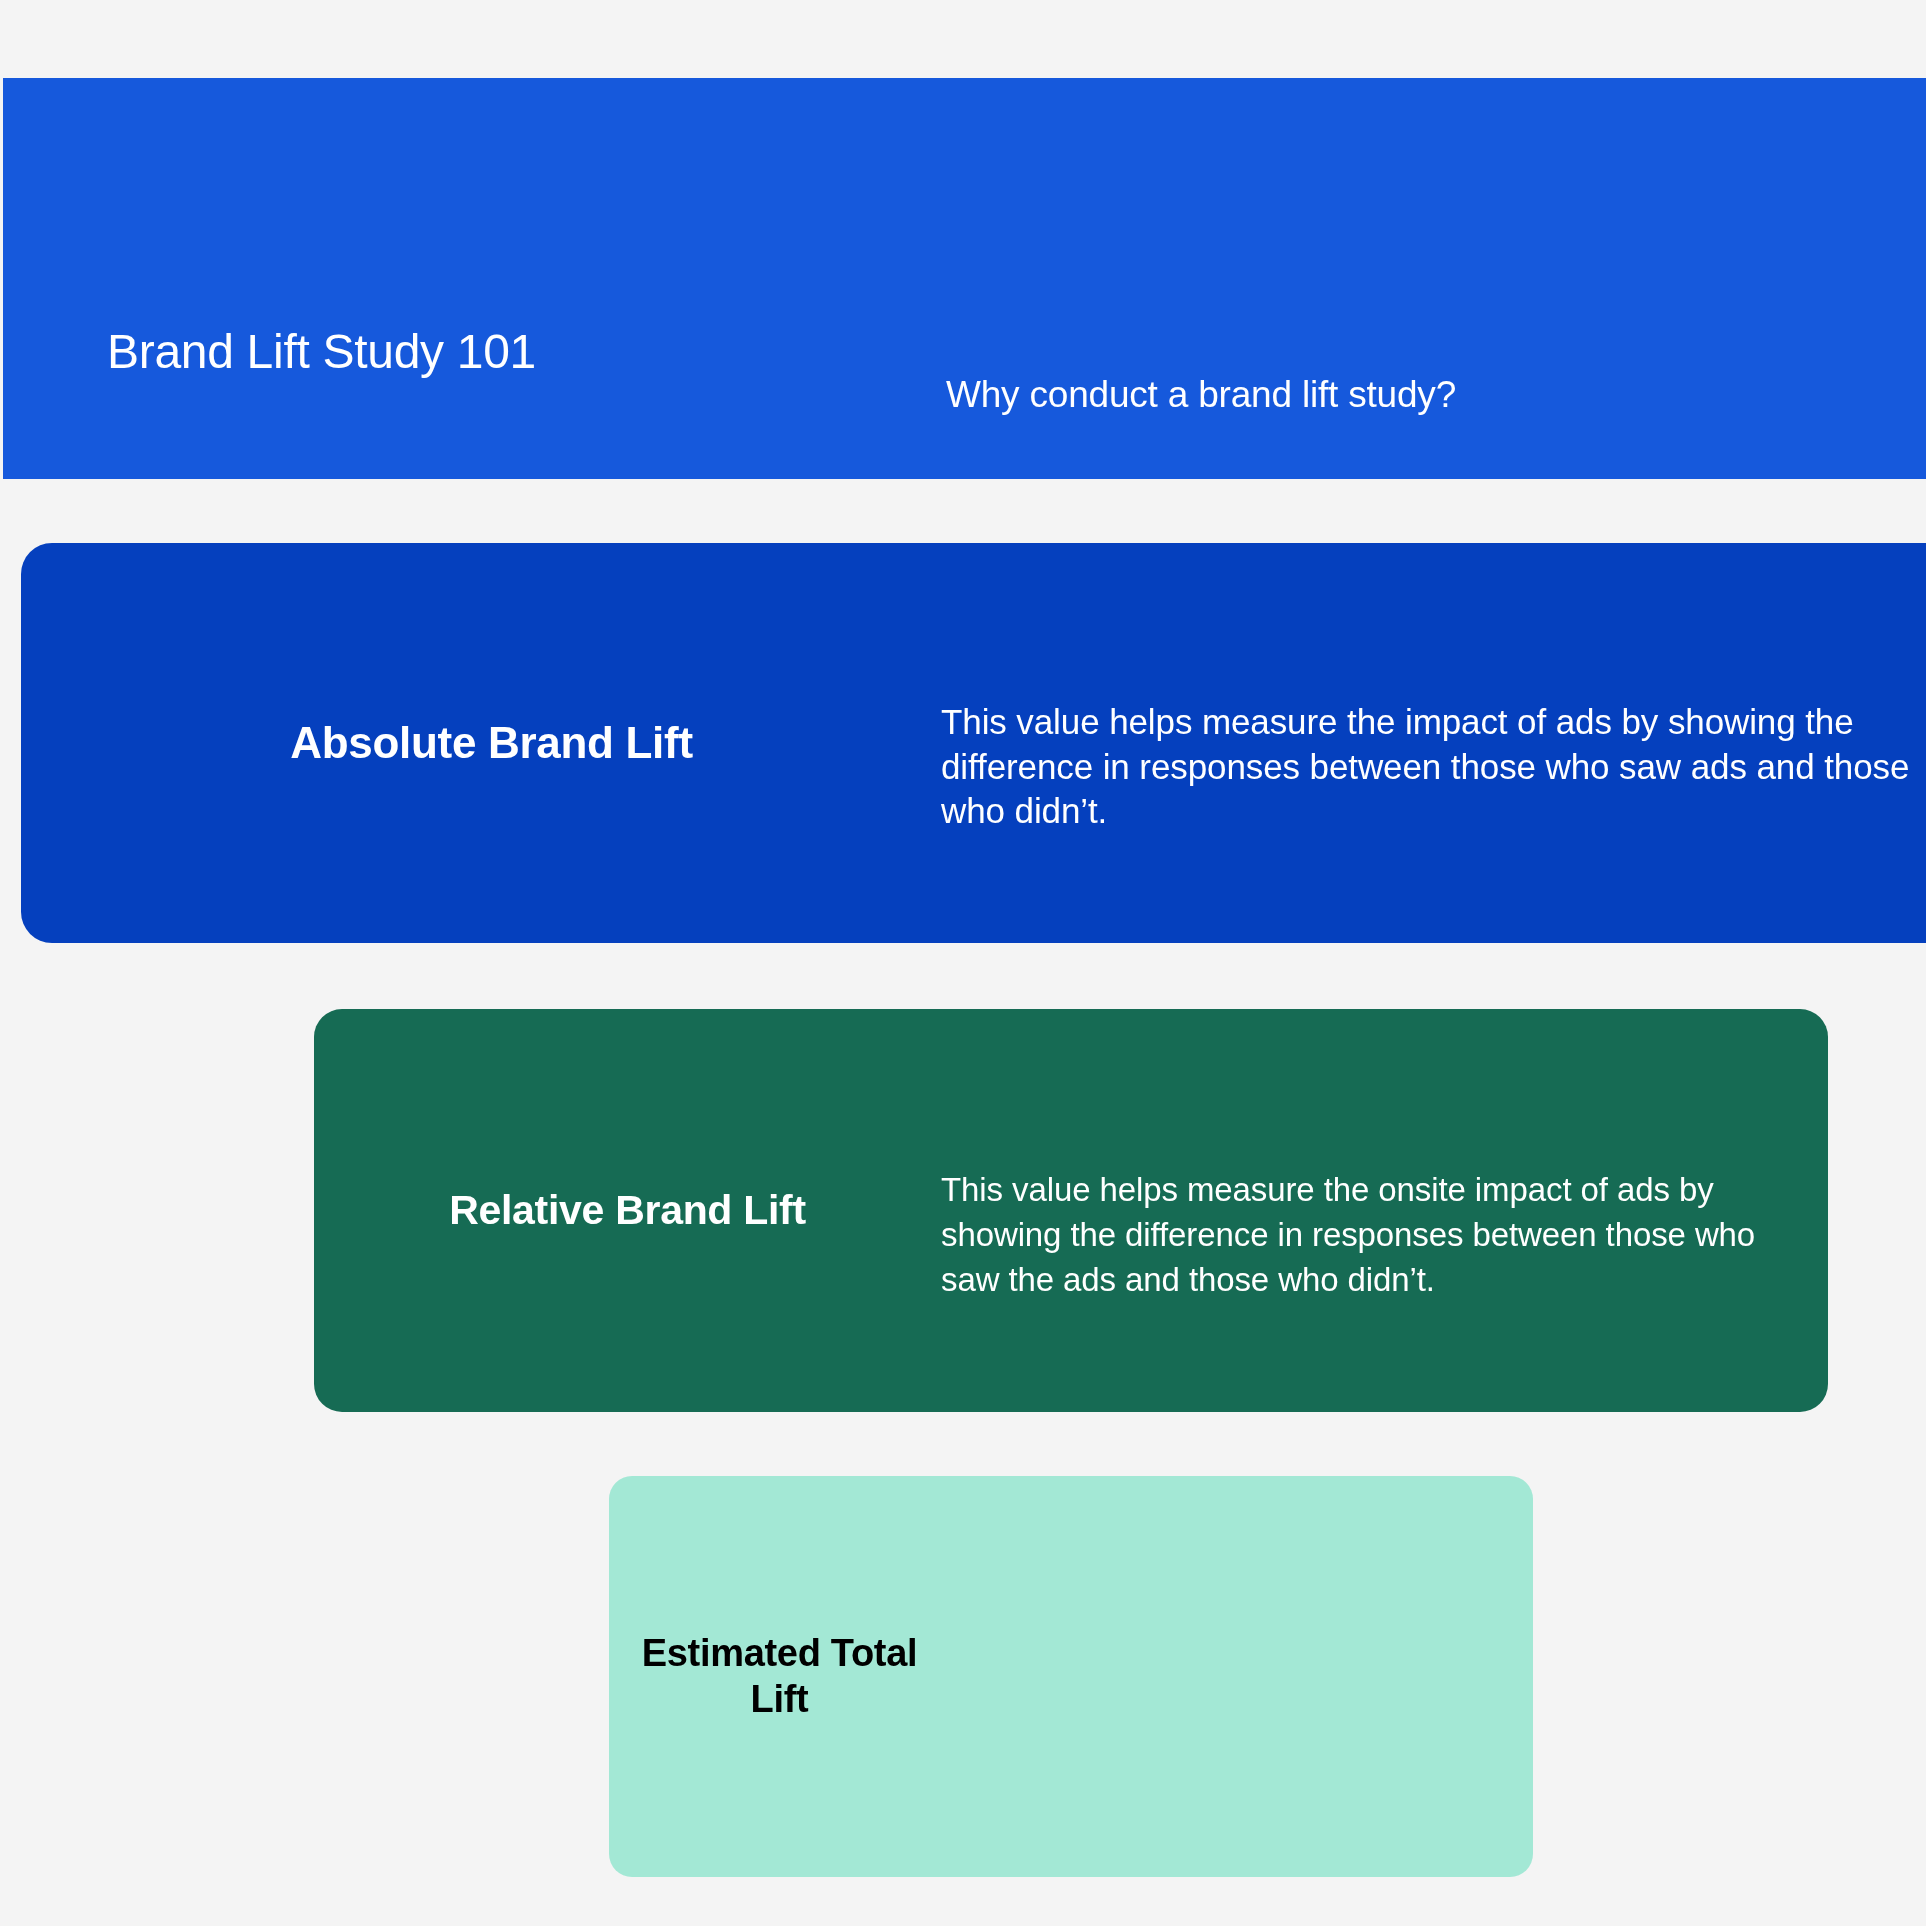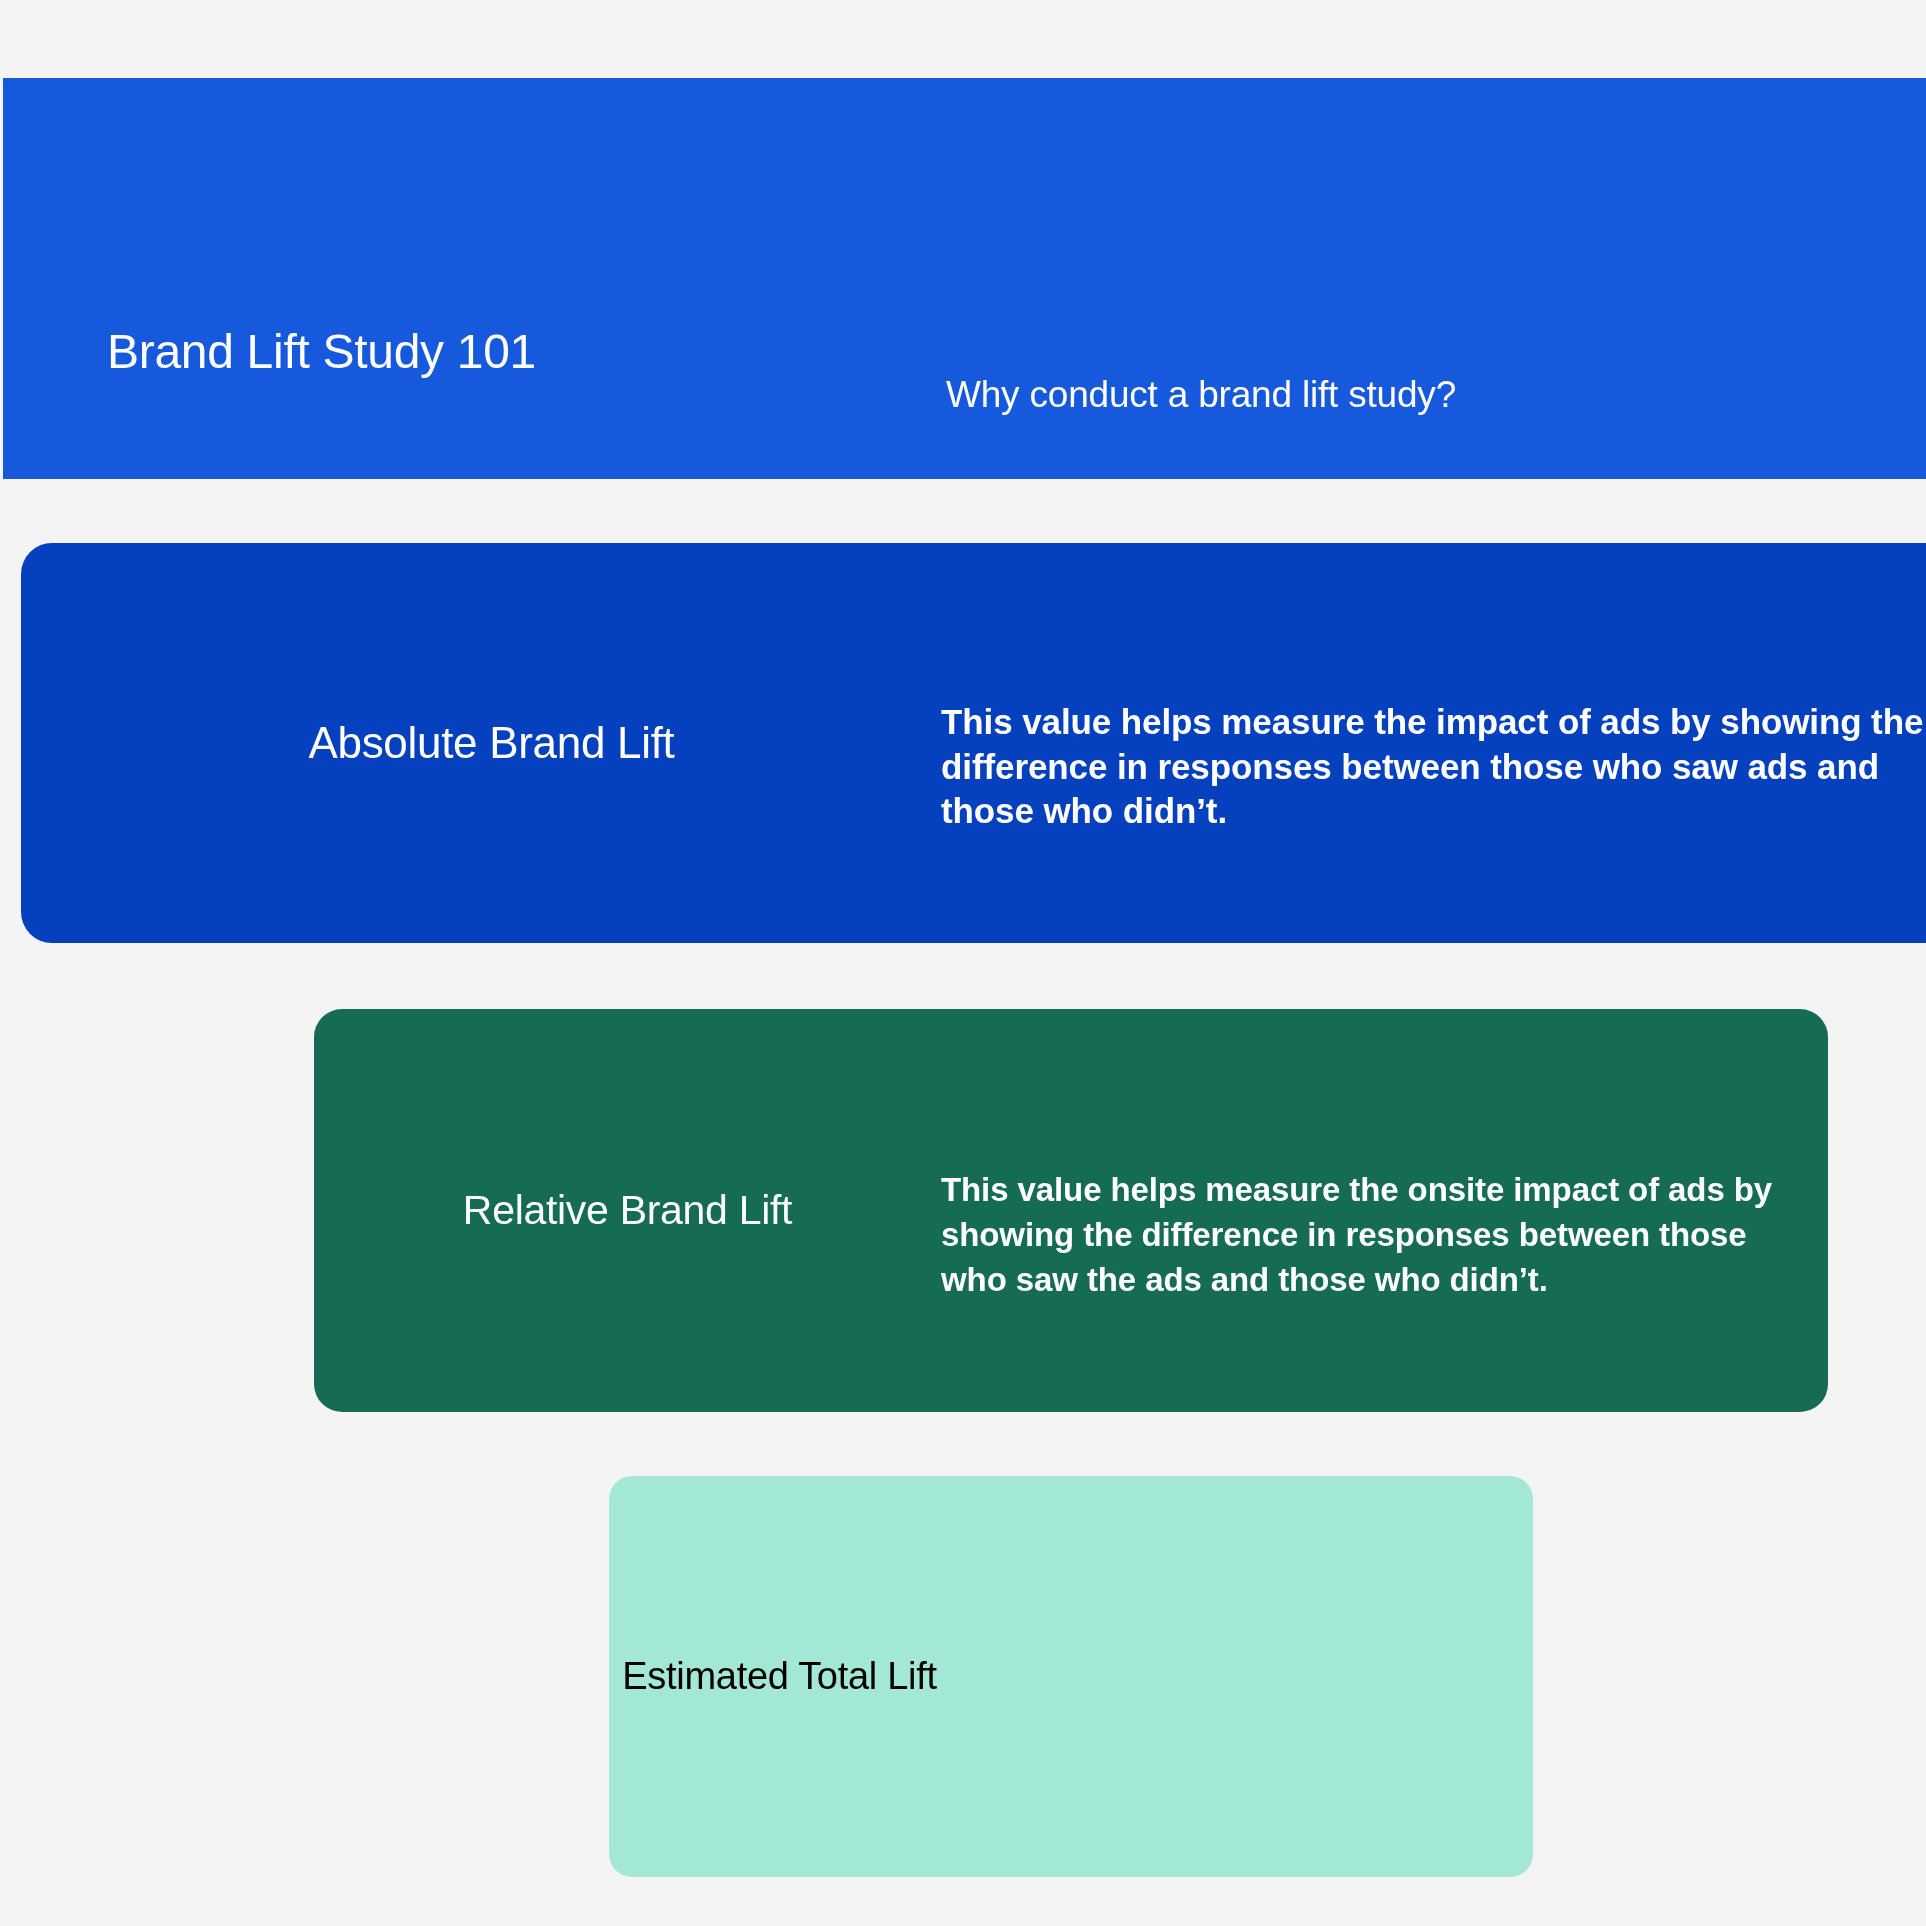--- a/index.html
+++ b/index.html
@@ -60,7 +60,7 @@
 
   .card-title {
     flex: none;
-    font-weight: 400;
+    font-weight: 700;
     letter-spacing: -0.3px;
   }
 

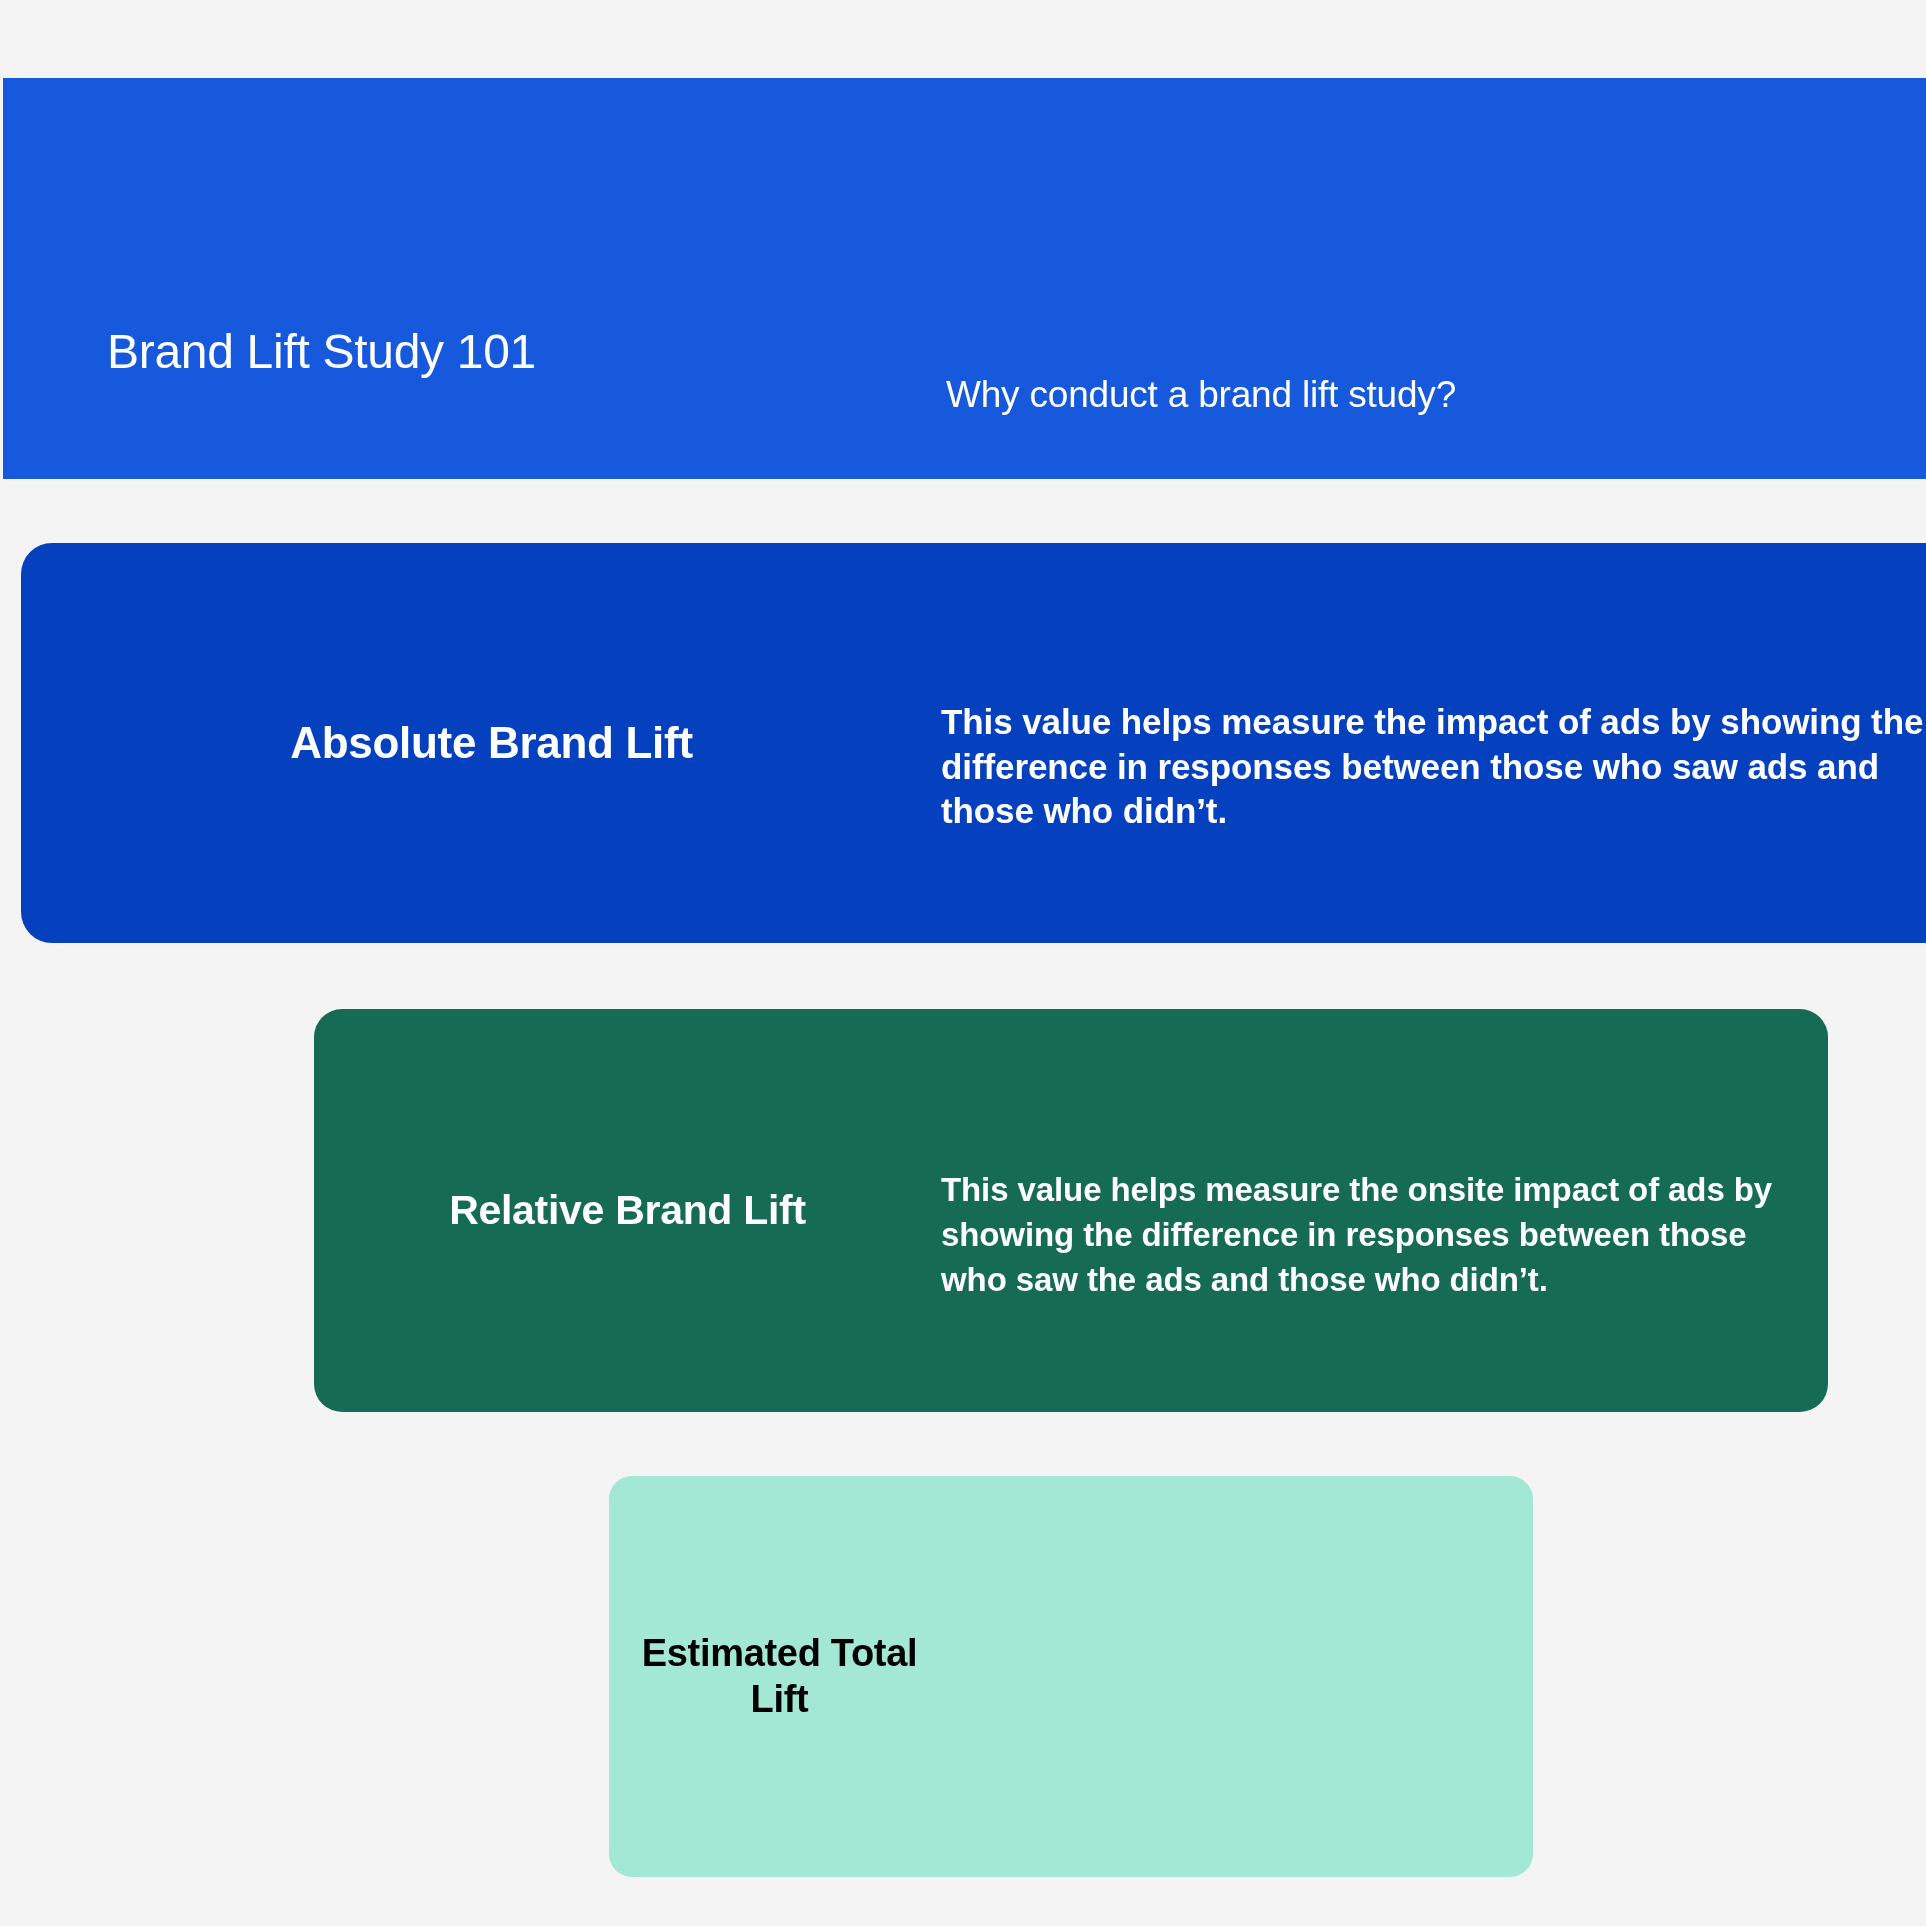--- a/index.html
+++ b/index.html
@@ -66,7 +66,7 @@
 
   .card-body {
     flex: none;
-    font-weight: 700;
+    font-weight: 400;
     letter-spacing: -0.1px;
     margin-top: 48px;
   }

